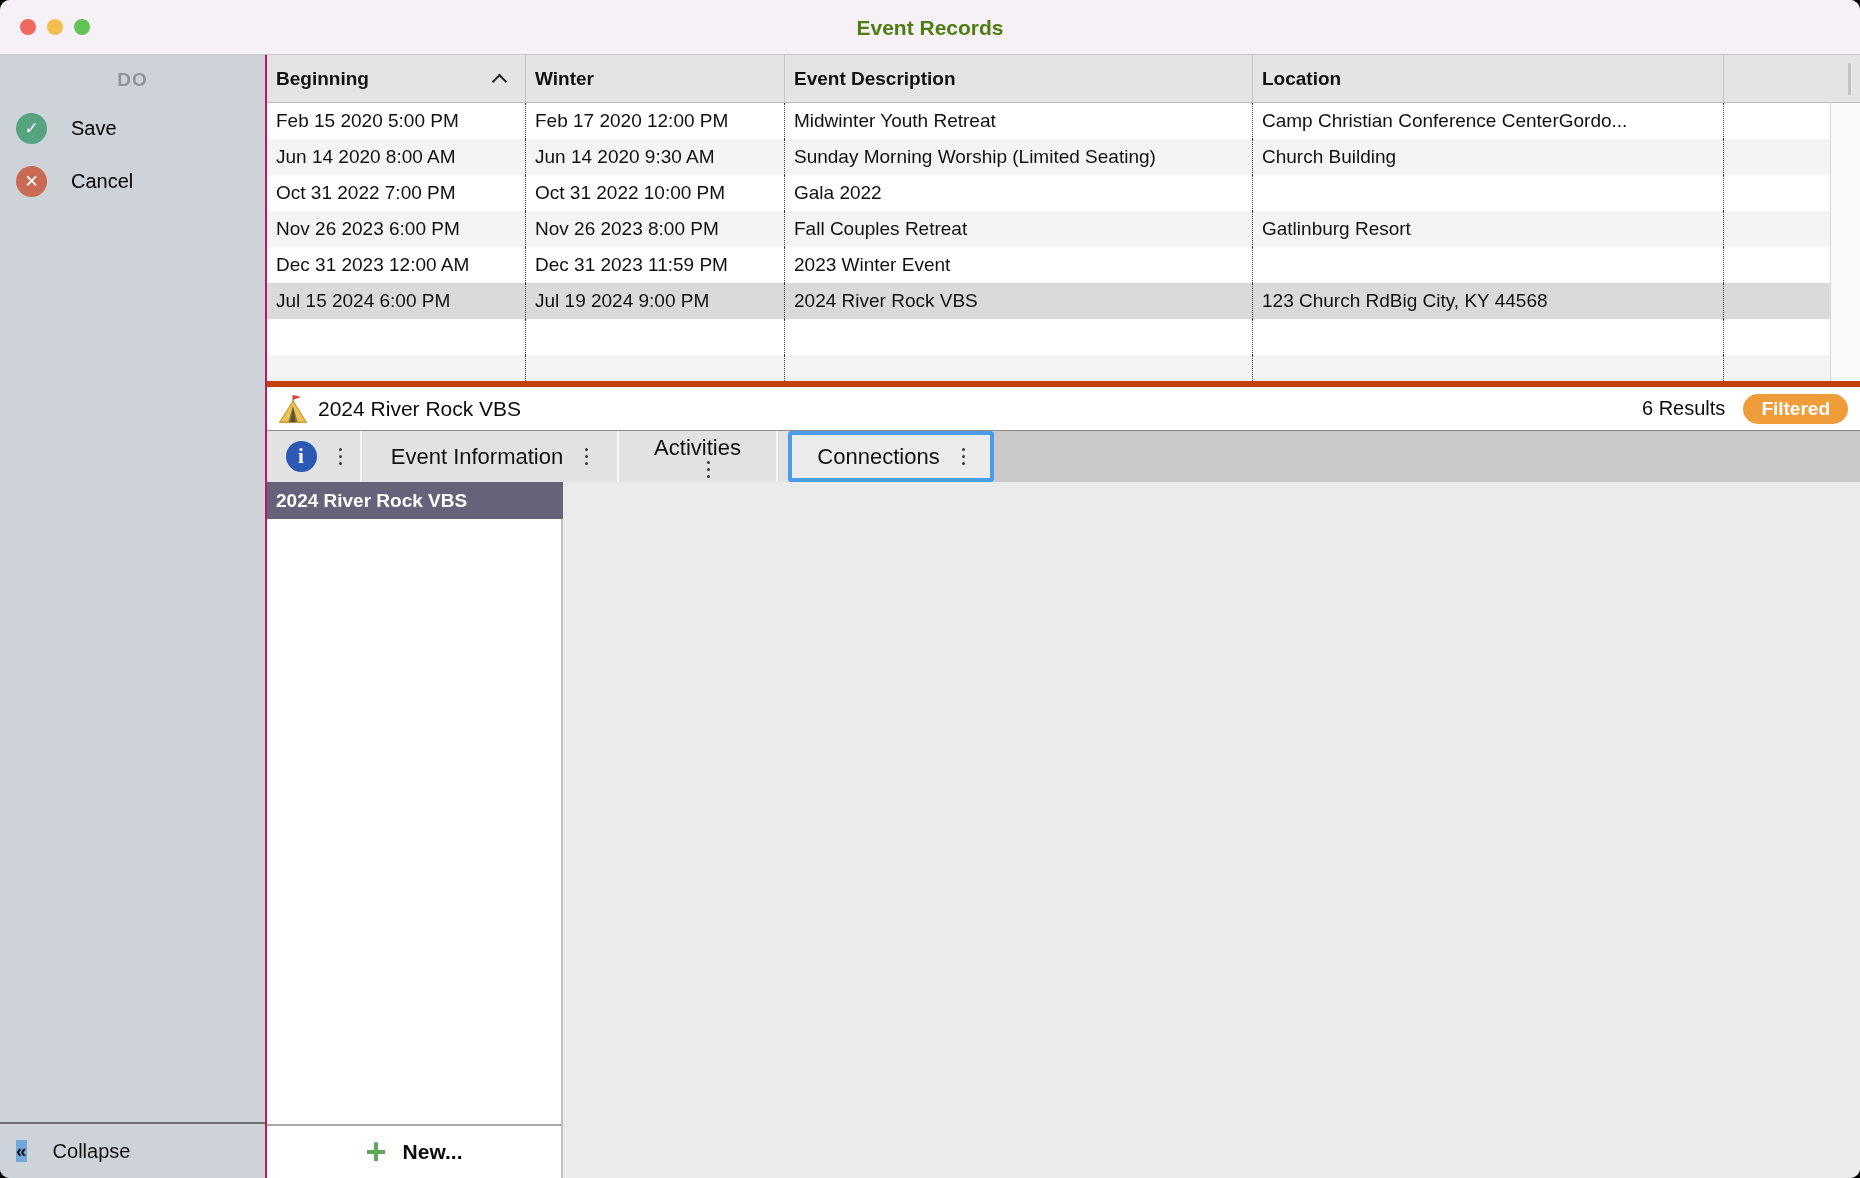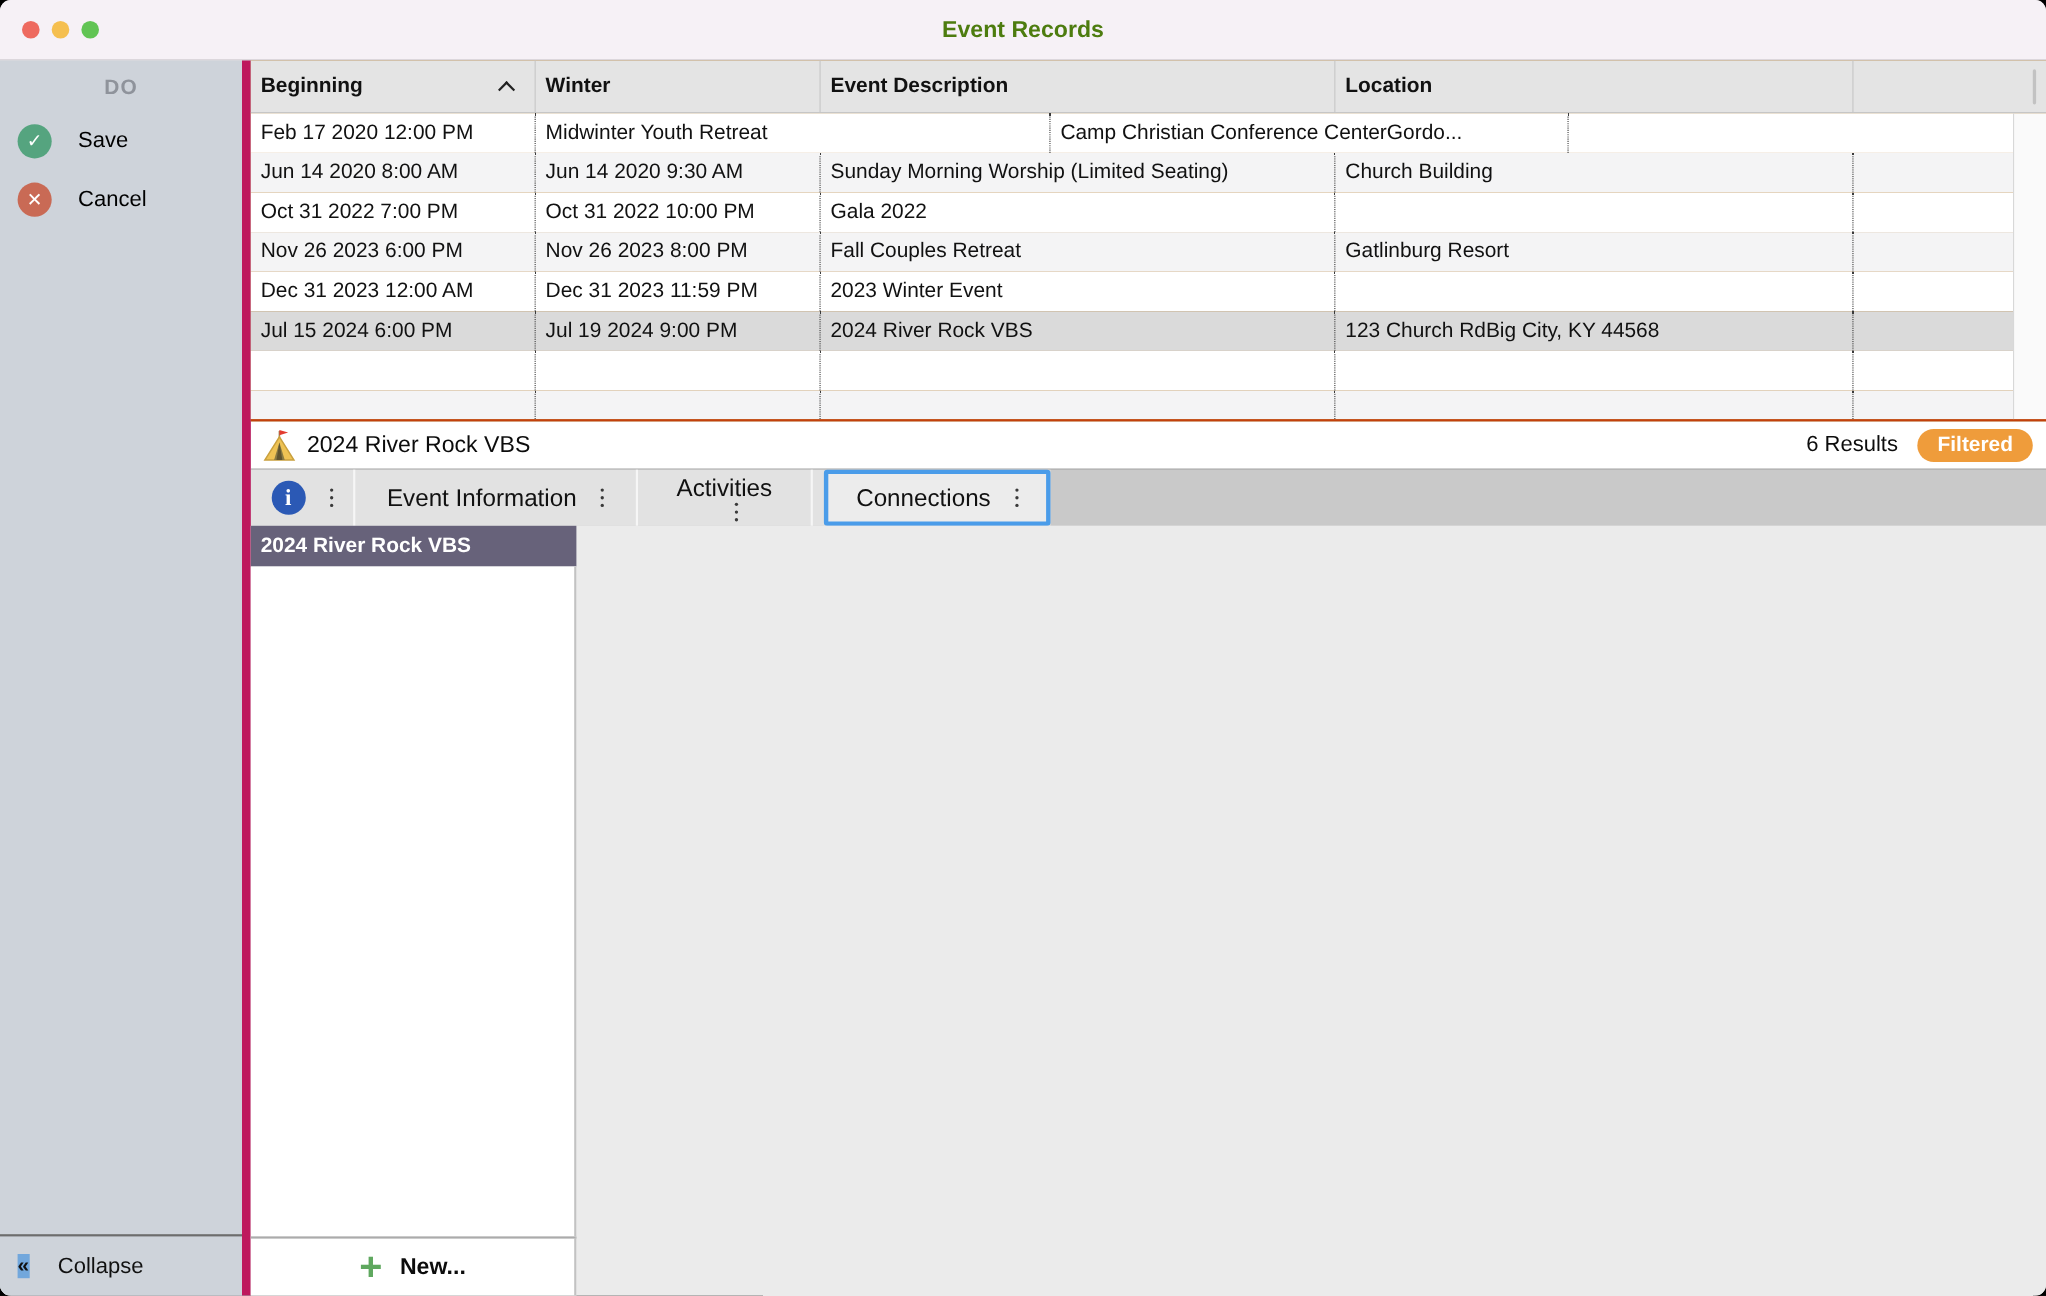--- a/index.html
+++ b/index.html
@@ -19,7 +19,7 @@
     font-weight:bold;font-size:21px;color:#4d7c0f;}
   
   .main{display:flex;height:1123px;}
-  .sidebar{position:relative;width:228px;background:#ced3da;border-right:8px solid #be185d;flex:none;}
+  .sidebar{position:relative;width:267px;background:#ced3da;border-right:2px solid #be185d;flex:none;}
   .side-section{margin:14px 0 0 0;text-align:center;font-weight:bold;font-size:19px;color:#8f939b;letter-spacing:1px;}
   .side-btn{display:flex;align-items:center;margin:22px 0 0 16px;cursor:default;}
   .side-btn .circ{width:31px;height:31px;border-radius:50%;display:flex;align-items:center;justify-content:center;

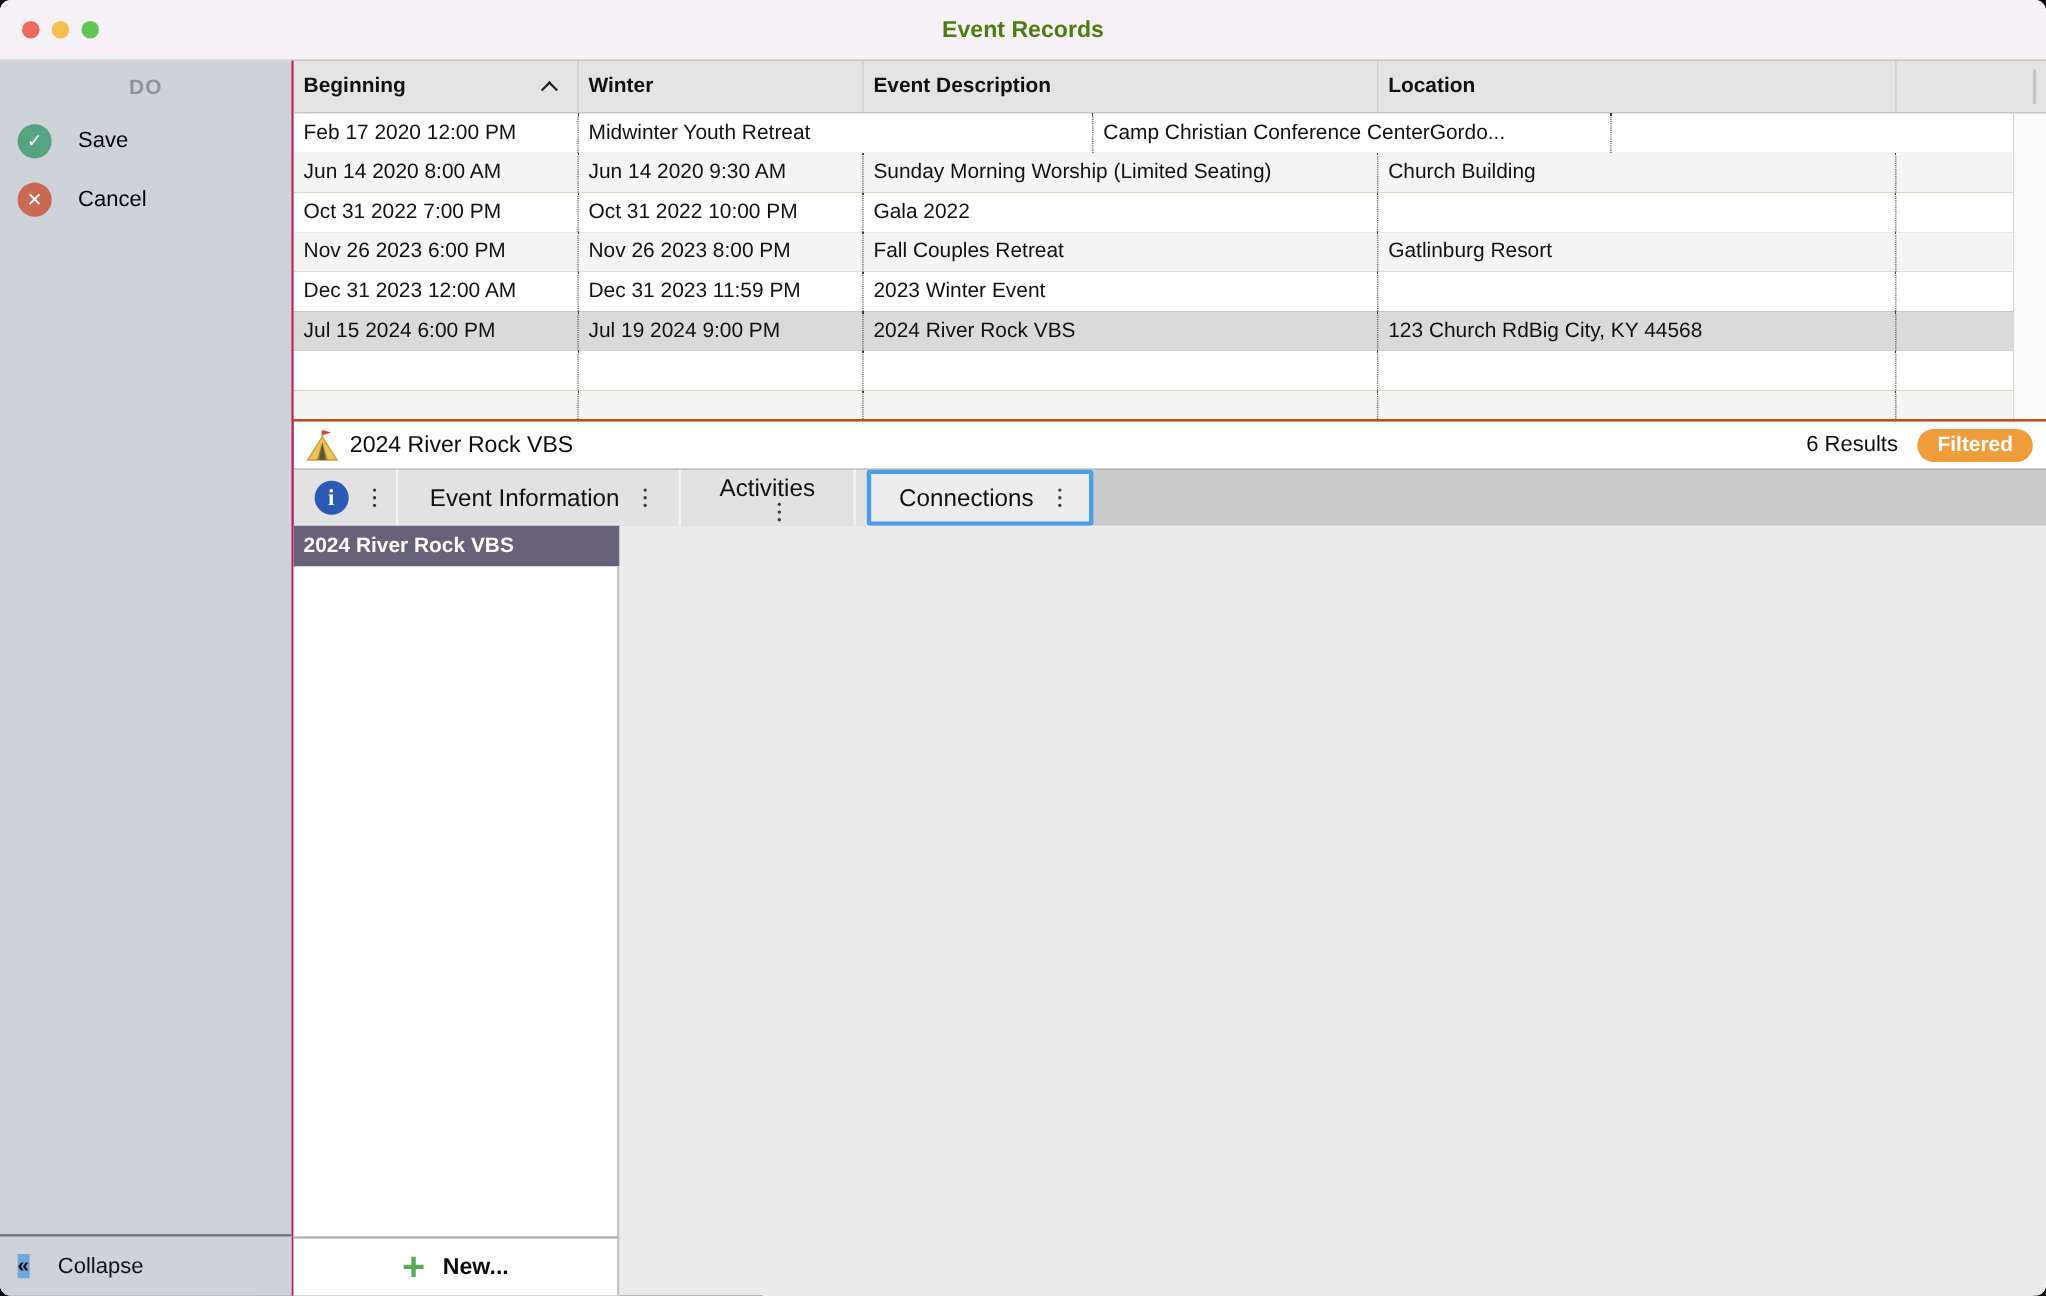--- a/index.html
+++ b/index.html
@@ -34,7 +34,7 @@
   
   .content{flex:1;display:flex;flex-direction:column;min-width:0;}
   
-  .table-region{position:relative;background:#a16207;border-bottom:2px solid #c2410c;}
+  .table-region{position:relative;background:#22c55e;border-bottom:6px solid #c2410c;}
   .thead{display:flex;height:48px;background:#e4e4e4;border-bottom:1px solid #bfbfbf;position:relative;}
   .th{font-weight:bold;font-size:19px;line-height:47px;padding-left:9px;border-right:1px solid #c6c6c6;position:relative;}
   .th:last-child{border-right:none;}

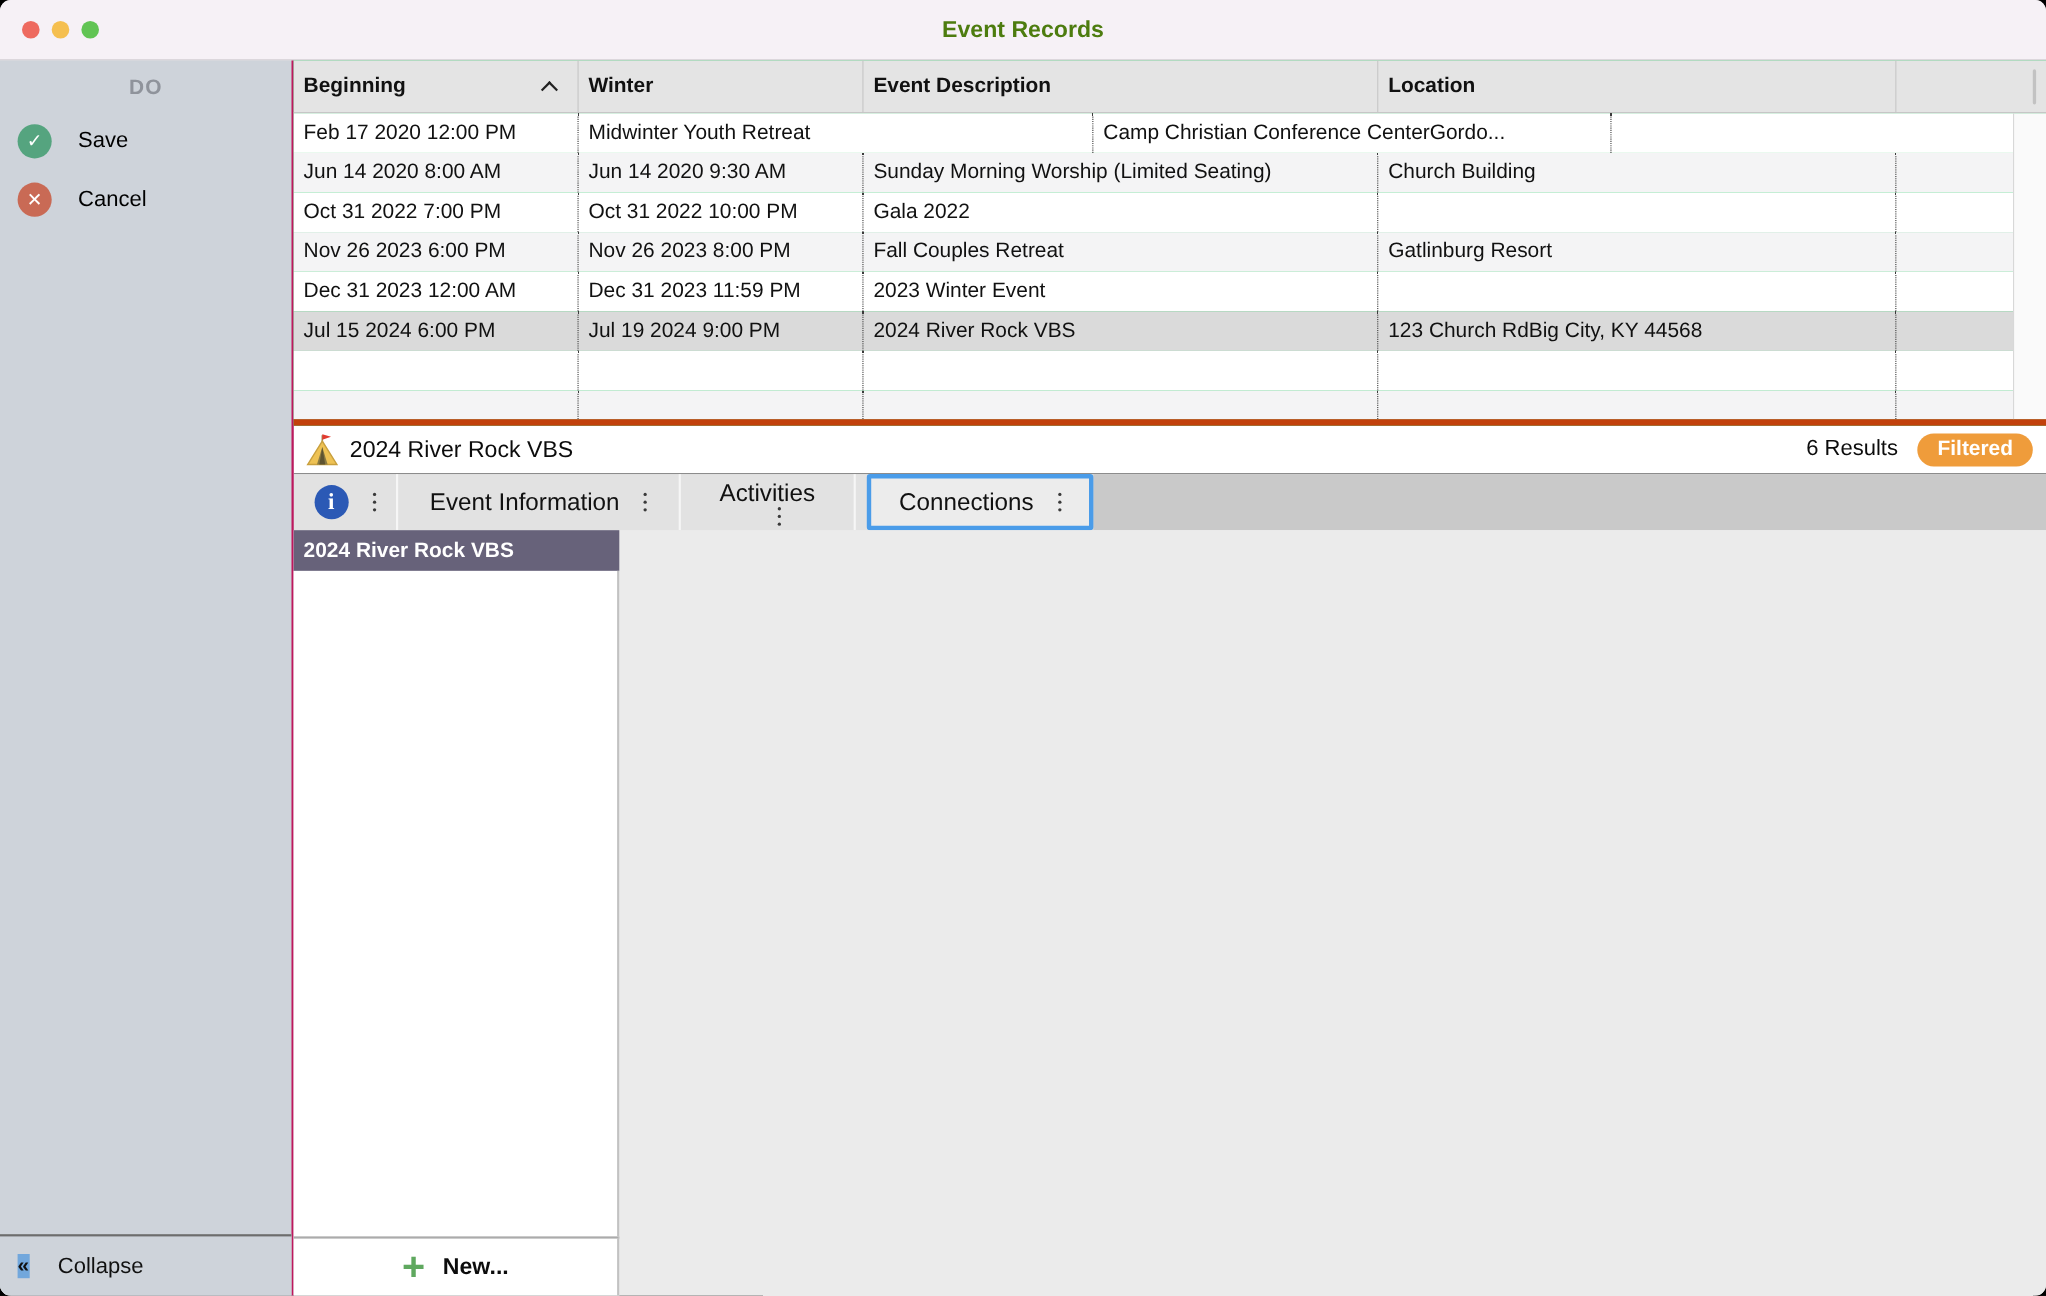--- a/index.html
+++ b/index.html
@@ -144,6 +144,7 @@
 
         <div class="tbody">
           <div class="row">
+            <div class="td c0">Feb 15 2020 5:00 PM</div>
             <div class="td c1">Feb 17 2020 12:00 PM</div>
             <div class="td c2">Midwinter Youth Retreat</div>
             <div class="td c3">Camp Christian Conference CenterGordo...</div>

